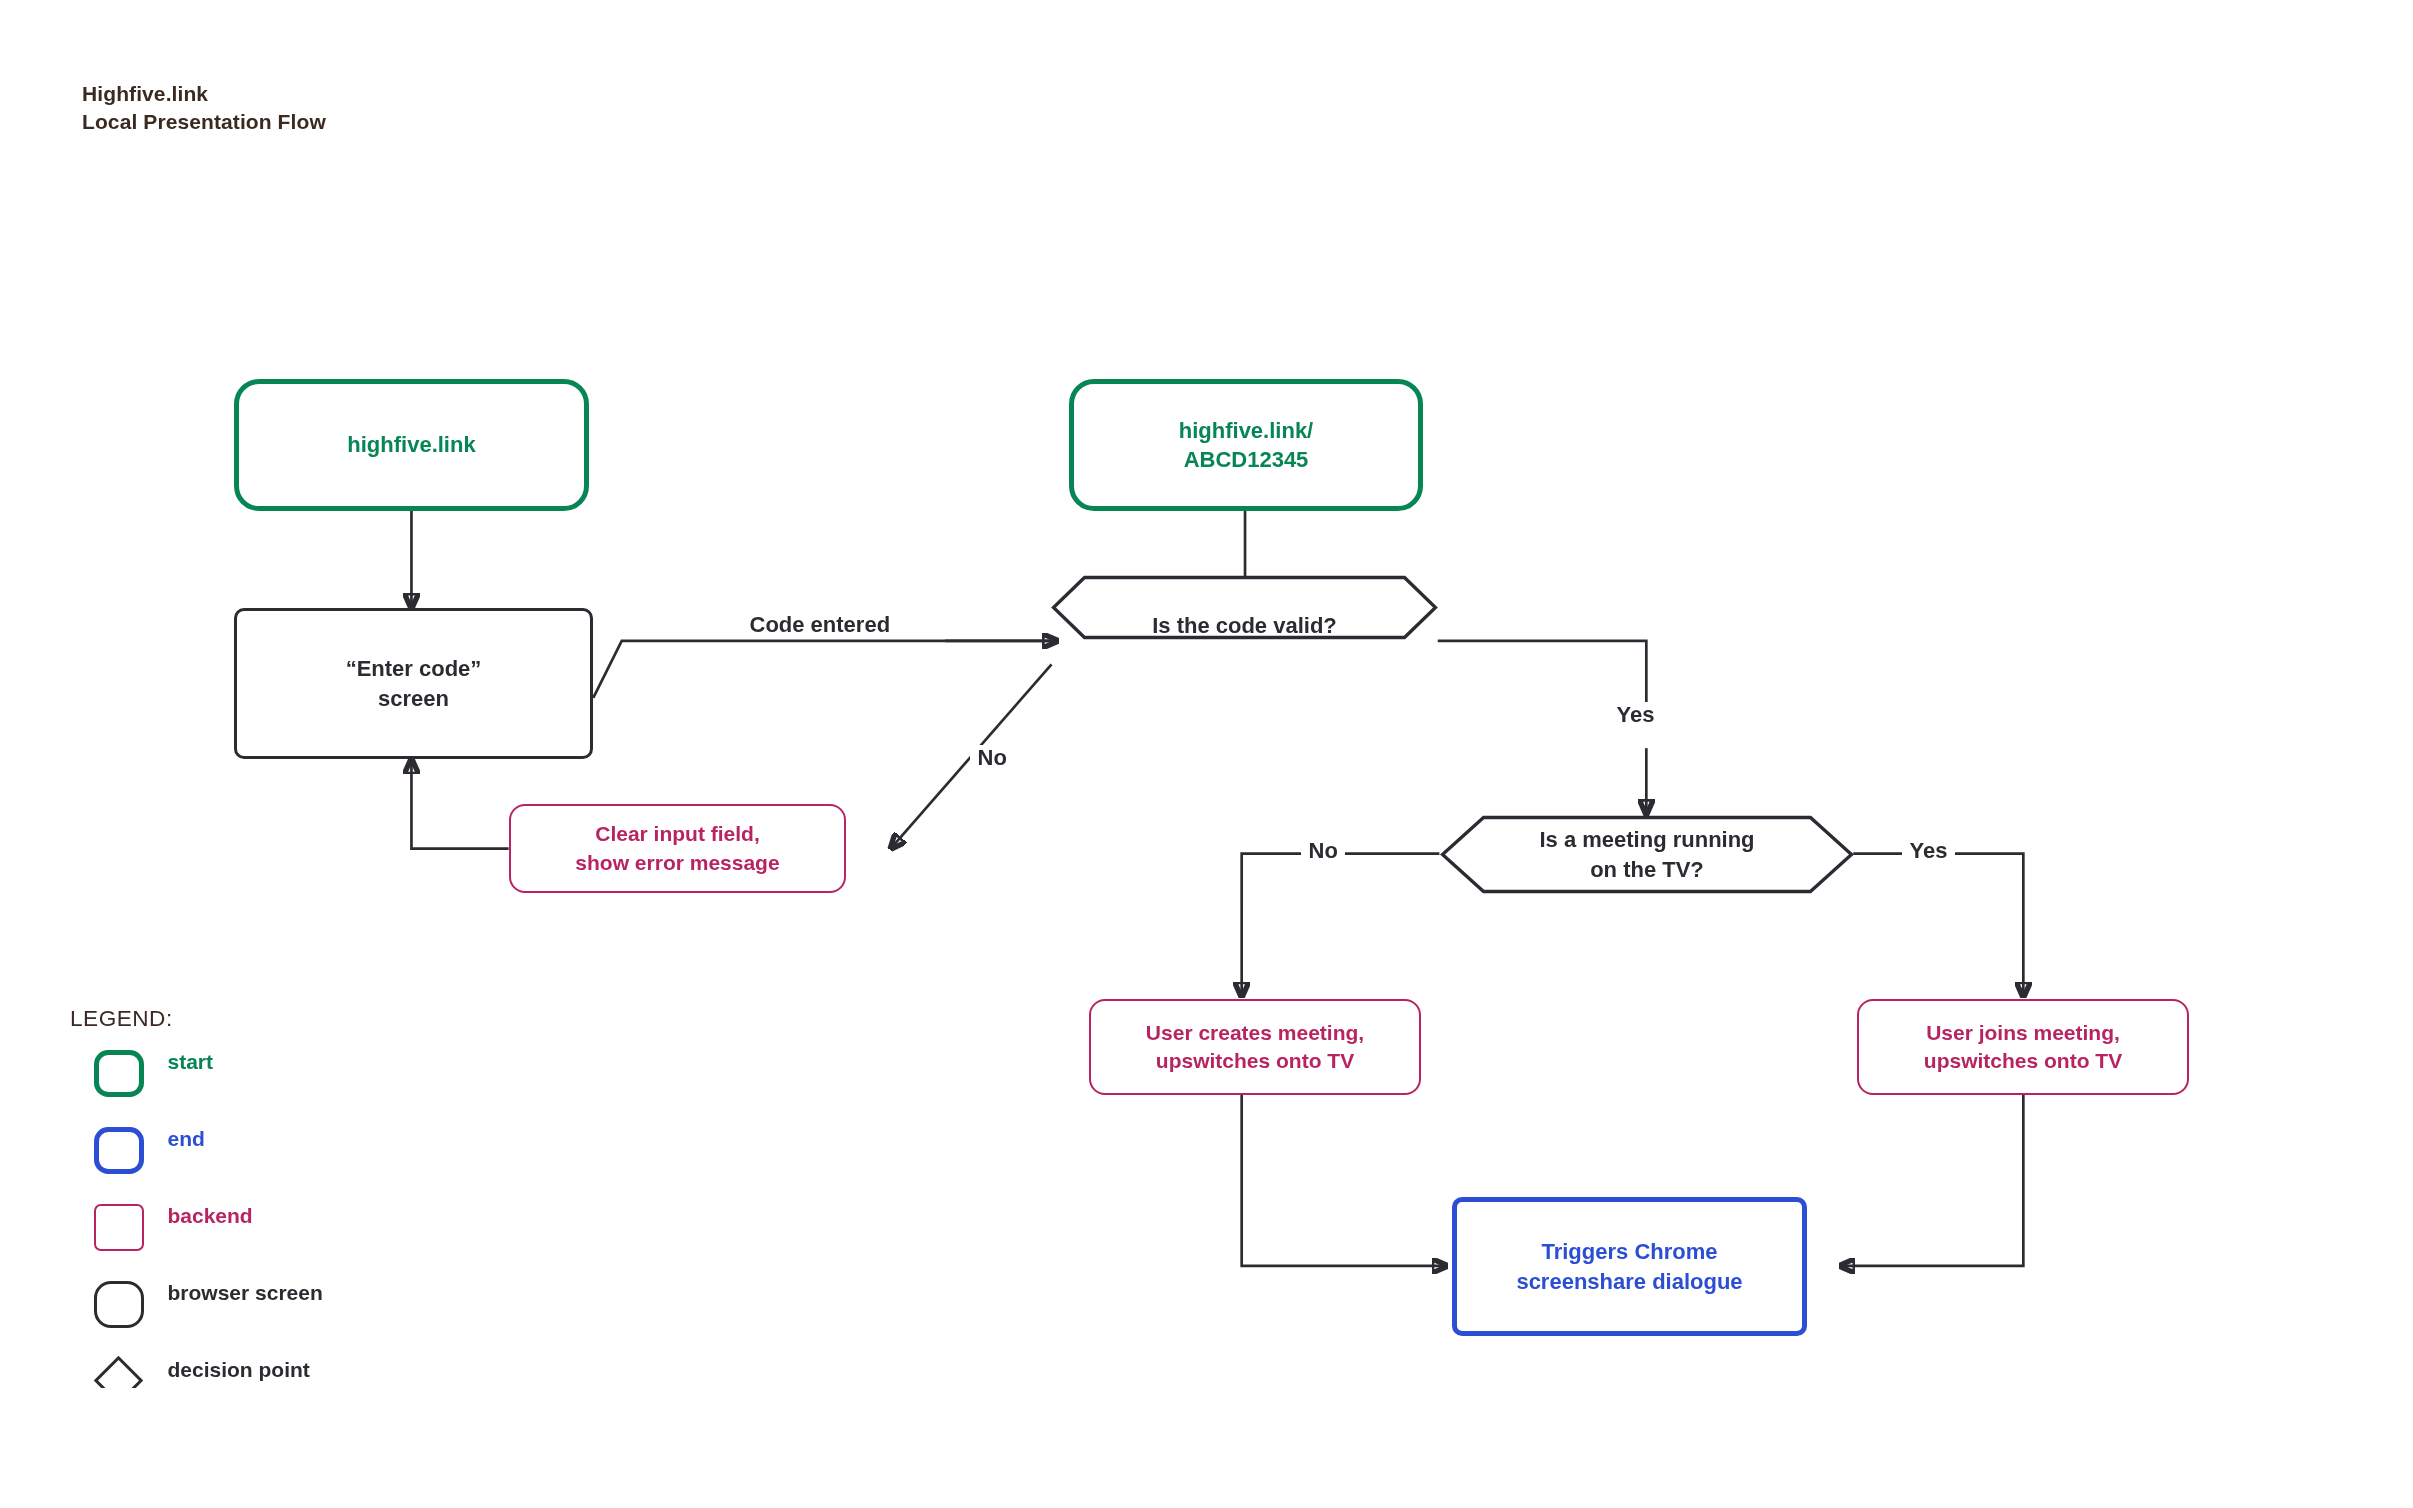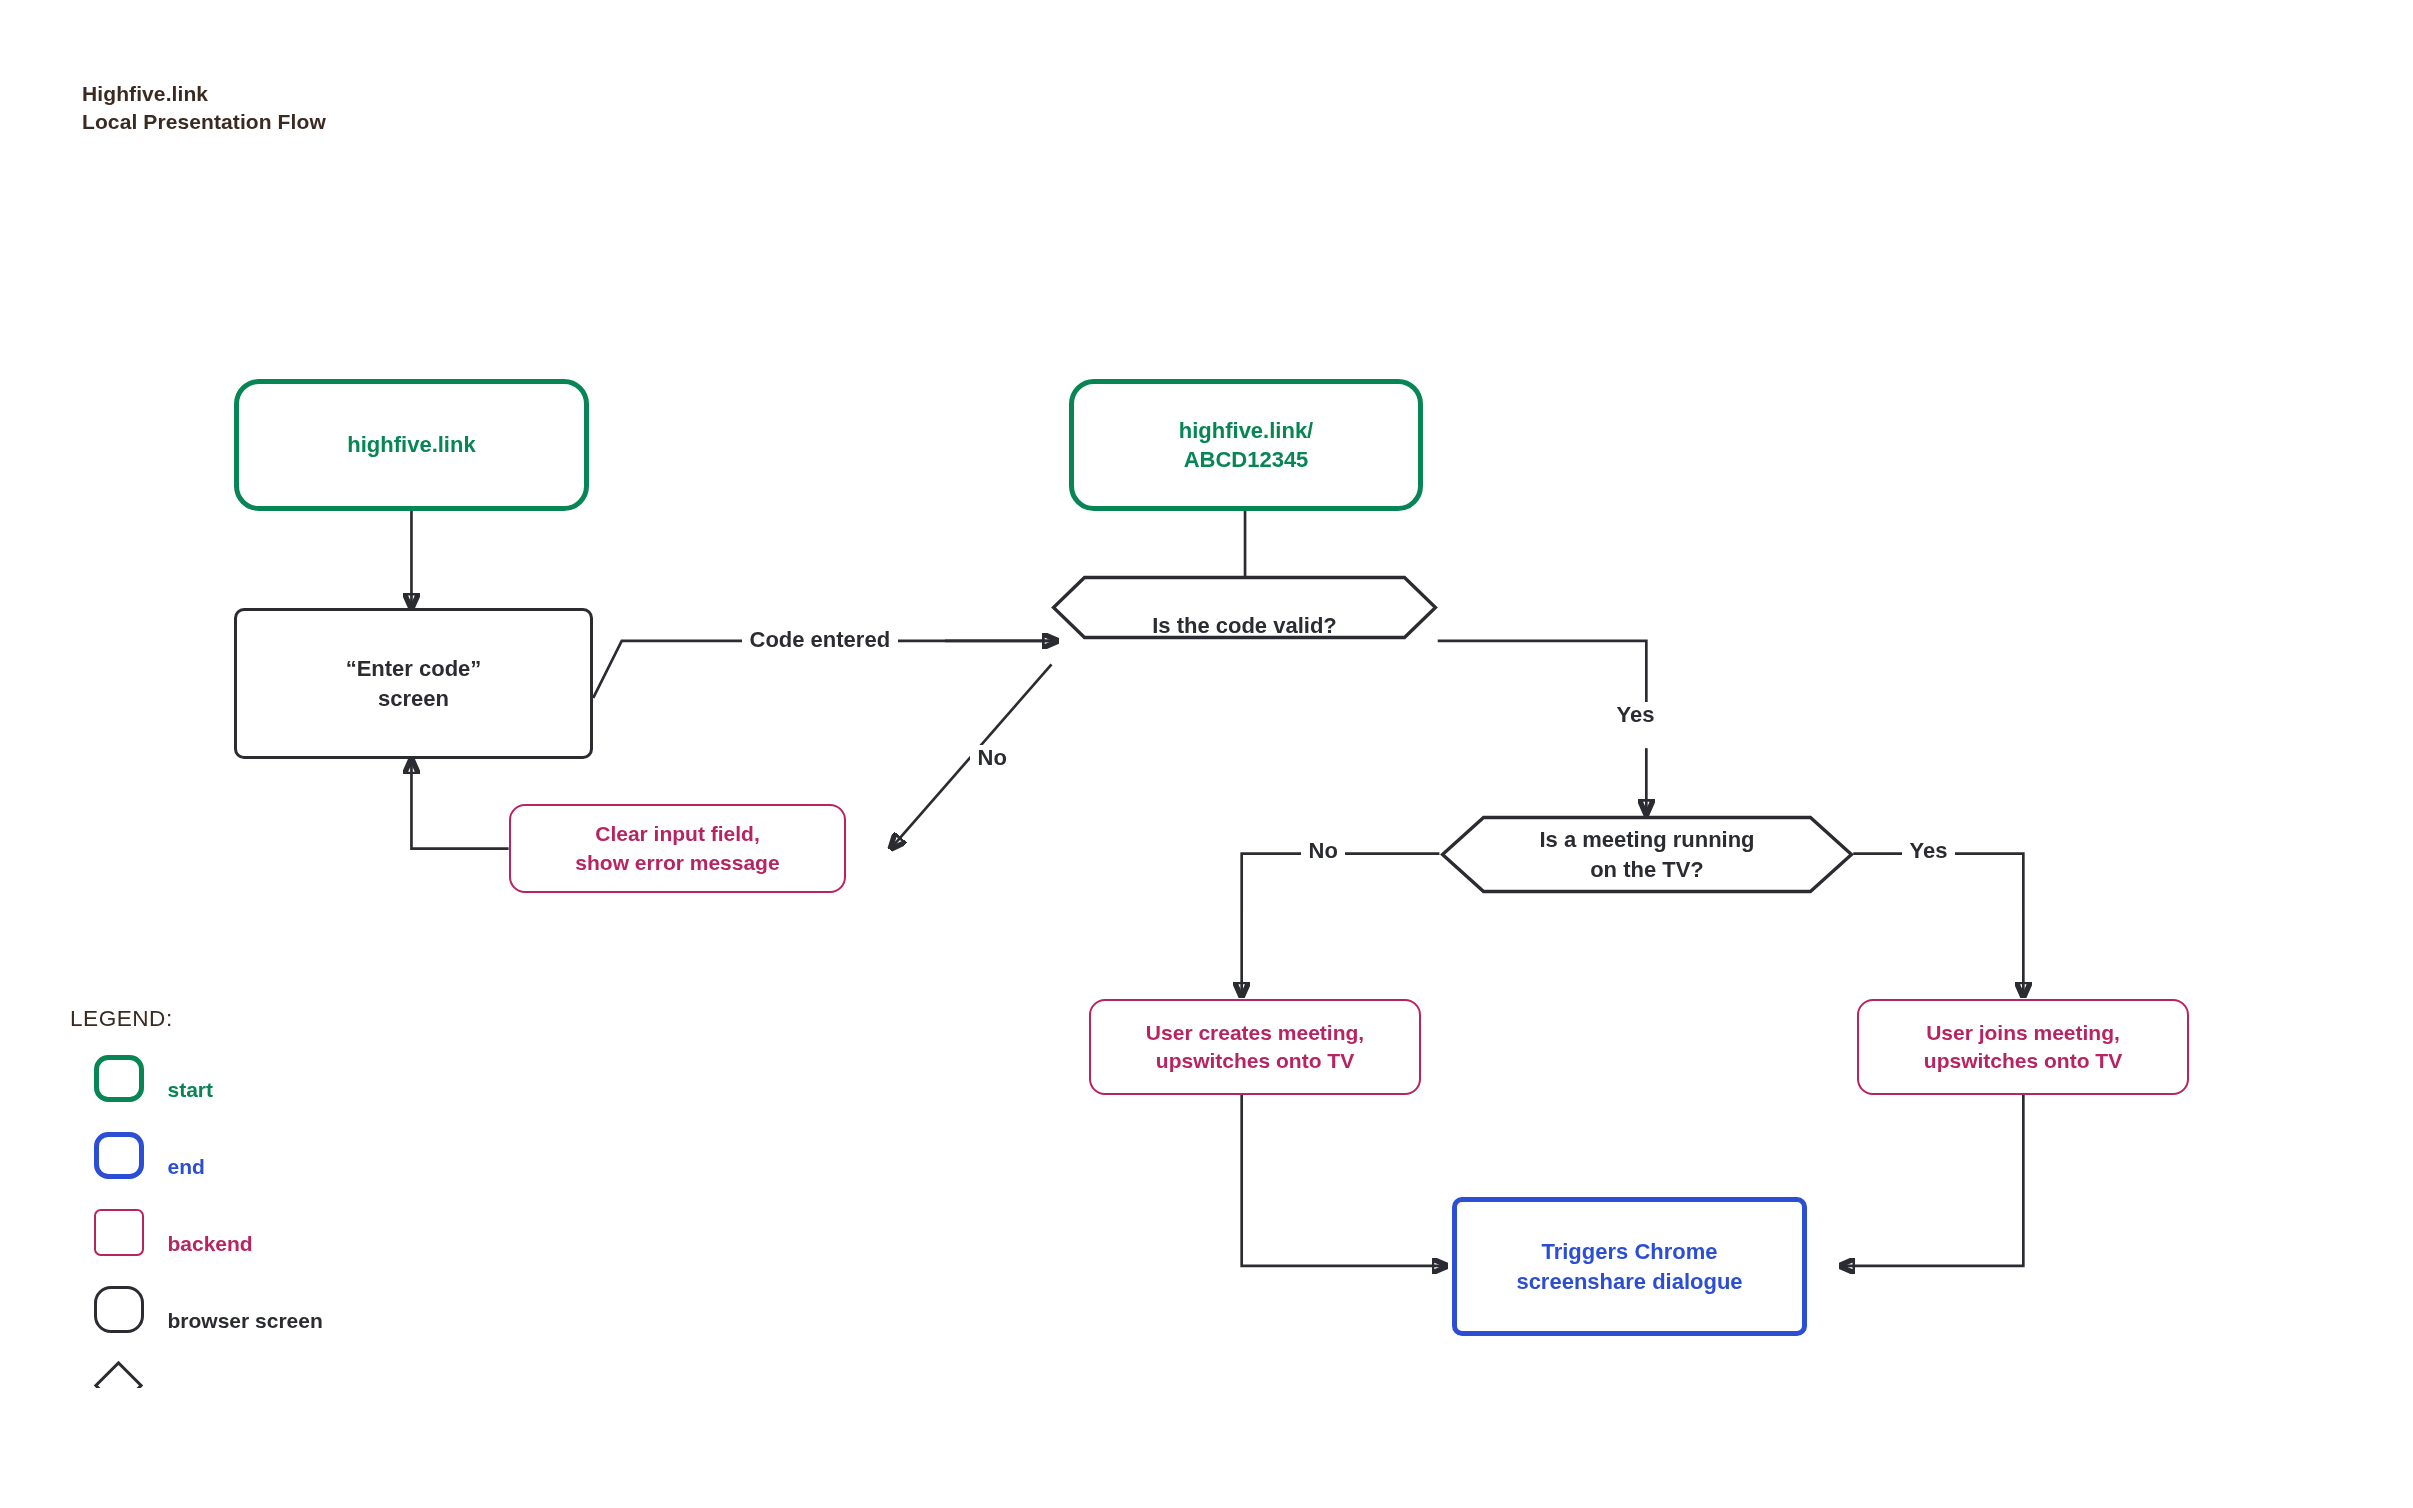--- a/index.html
+++ b/index.html
@@ -227,7 +227,7 @@
     <polyline points="2415,1306 2415,1511 2196,1511" marker-end="url(#arrow)"></polyline>
   </svg>
 
-  <div class="edge-label" style="left:742px; top:627px;">Code entered</div>
+  <div class="edge-label" style="left:742px; top:612px;">Code entered</div>
   <div class="edge-label" style="left:970px; top:745px;">No</div>
   <div class="edge-label" style="left:1609px; top:702px;">Yes</div>
   <div class="edge-label" style="left:1301px; top:838px;">No</div>

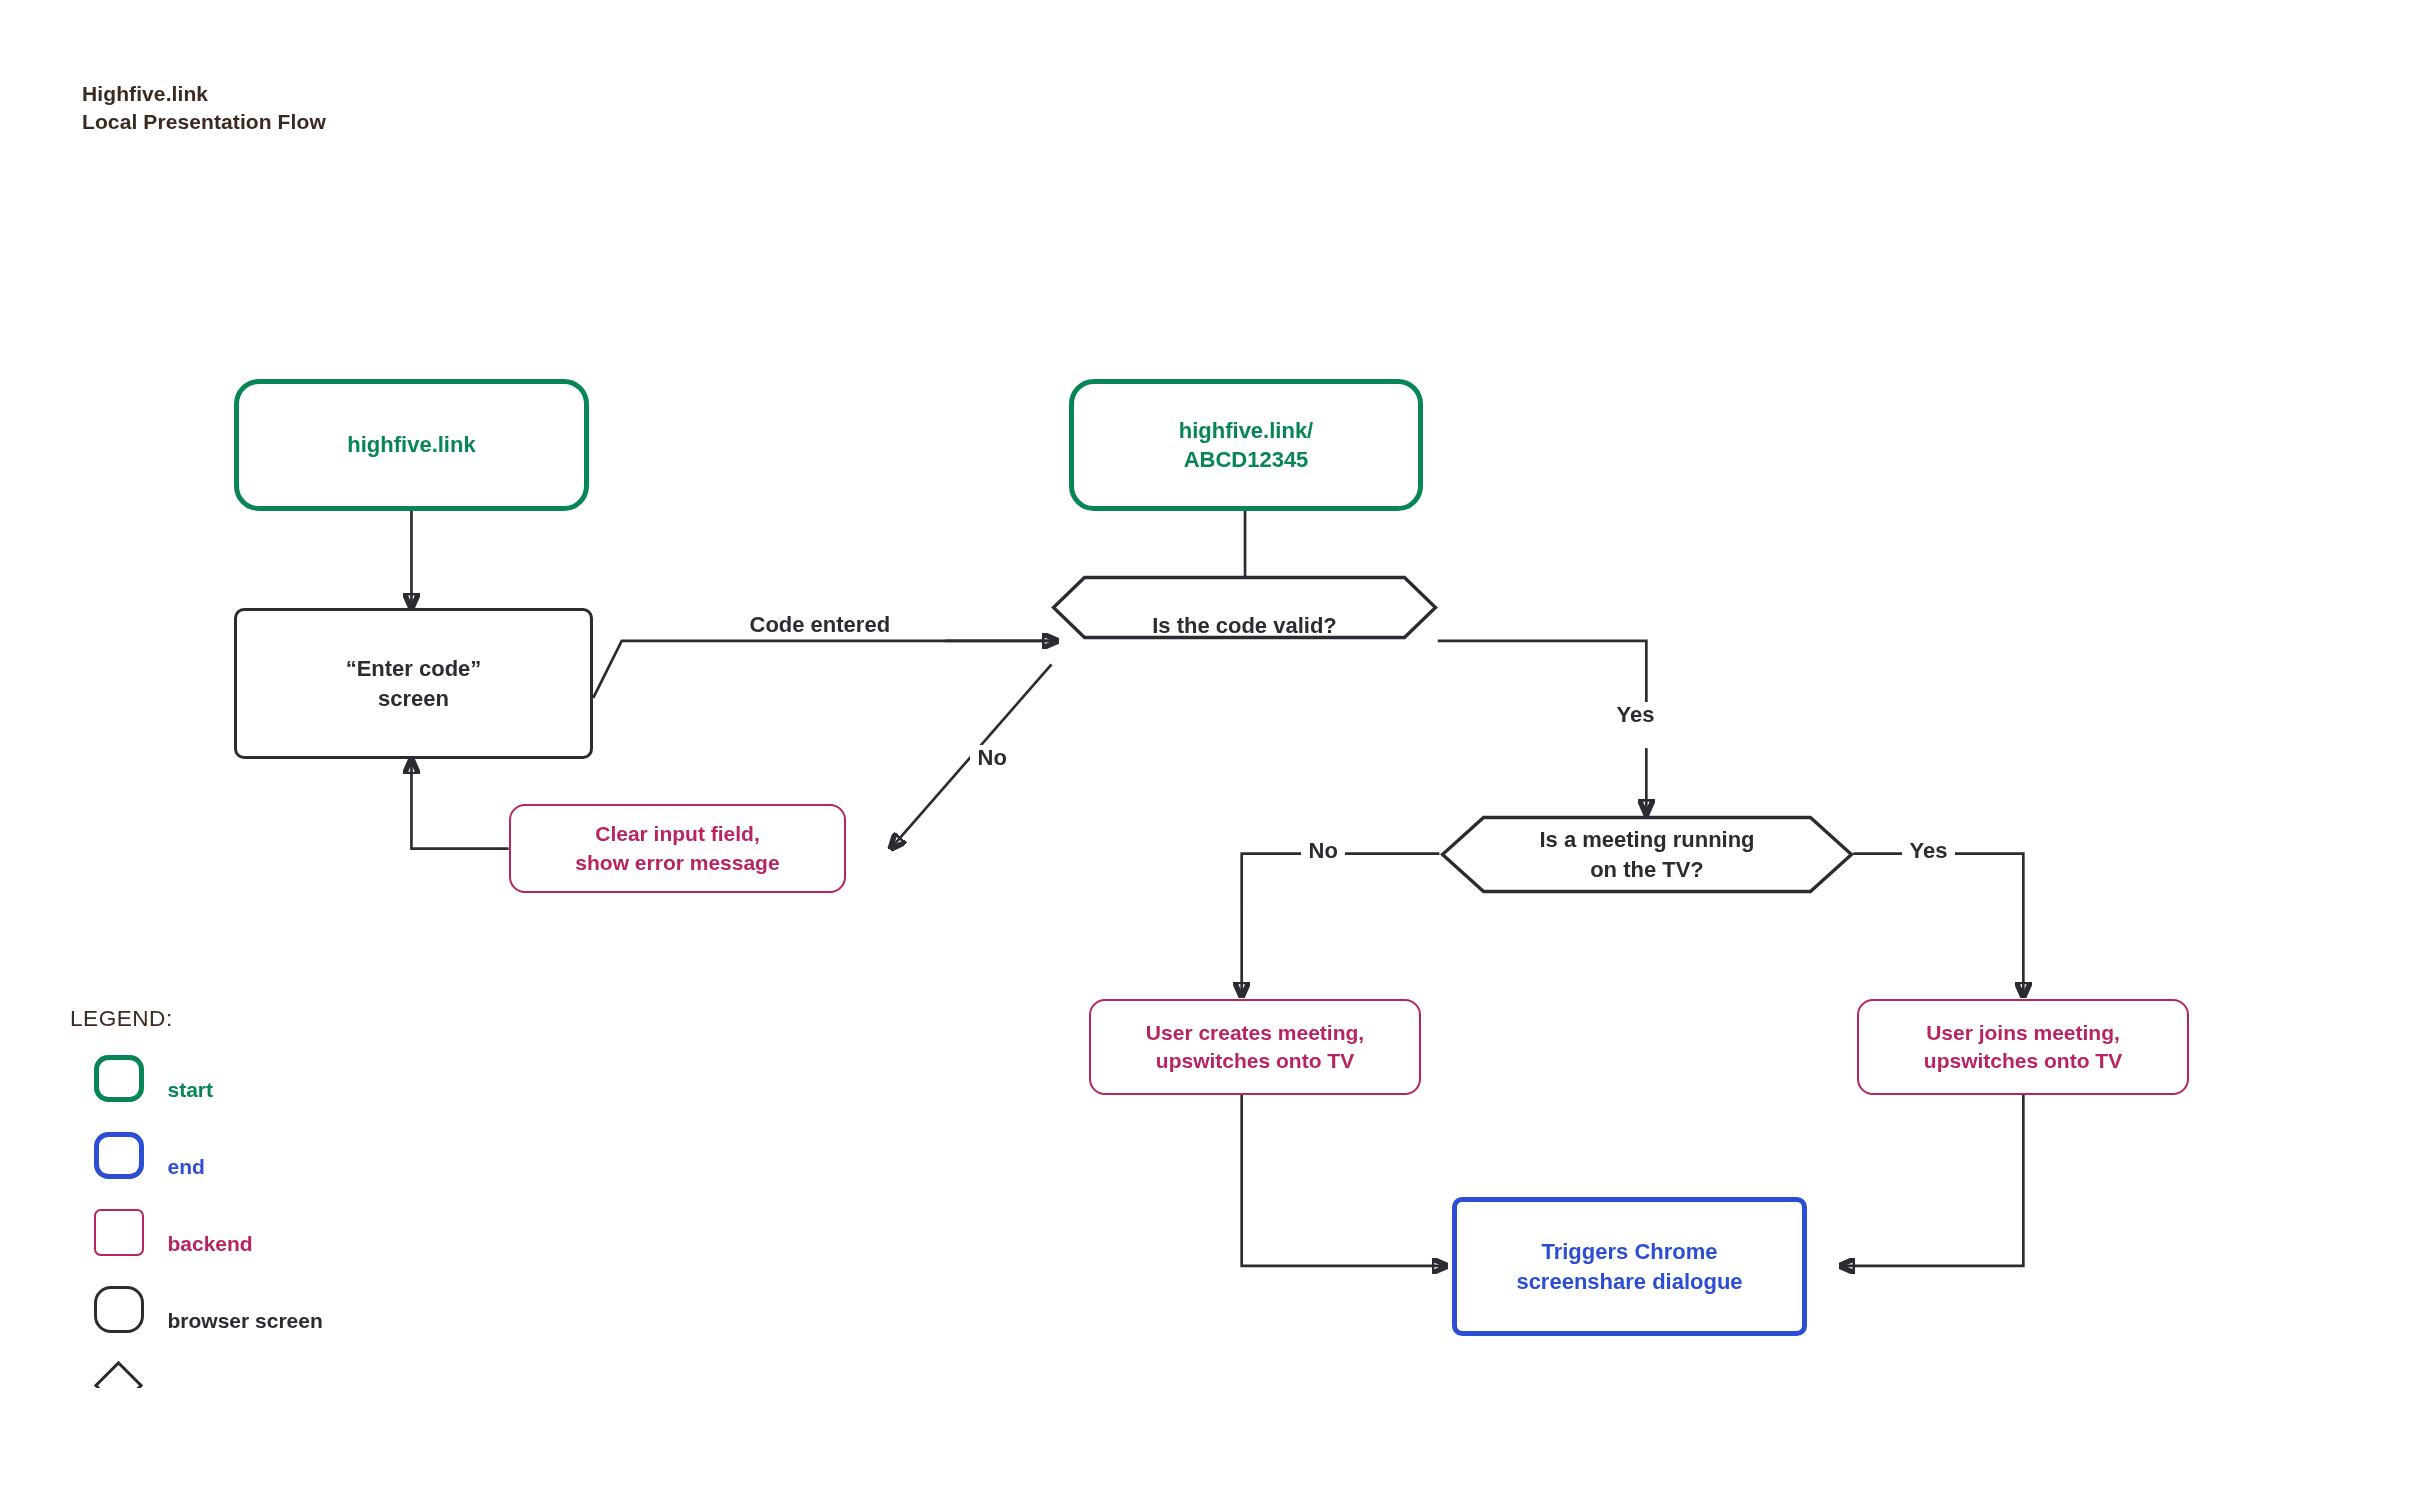--- a/index.html
+++ b/index.html
@@ -141,7 +141,7 @@
   }
   .legend-row {
     display: flex;
-    align-items: flex-end;
+    align-items: flex-start;
     height: 52px;
     margin-bottom: 25px;
     padding-left: 24px;

